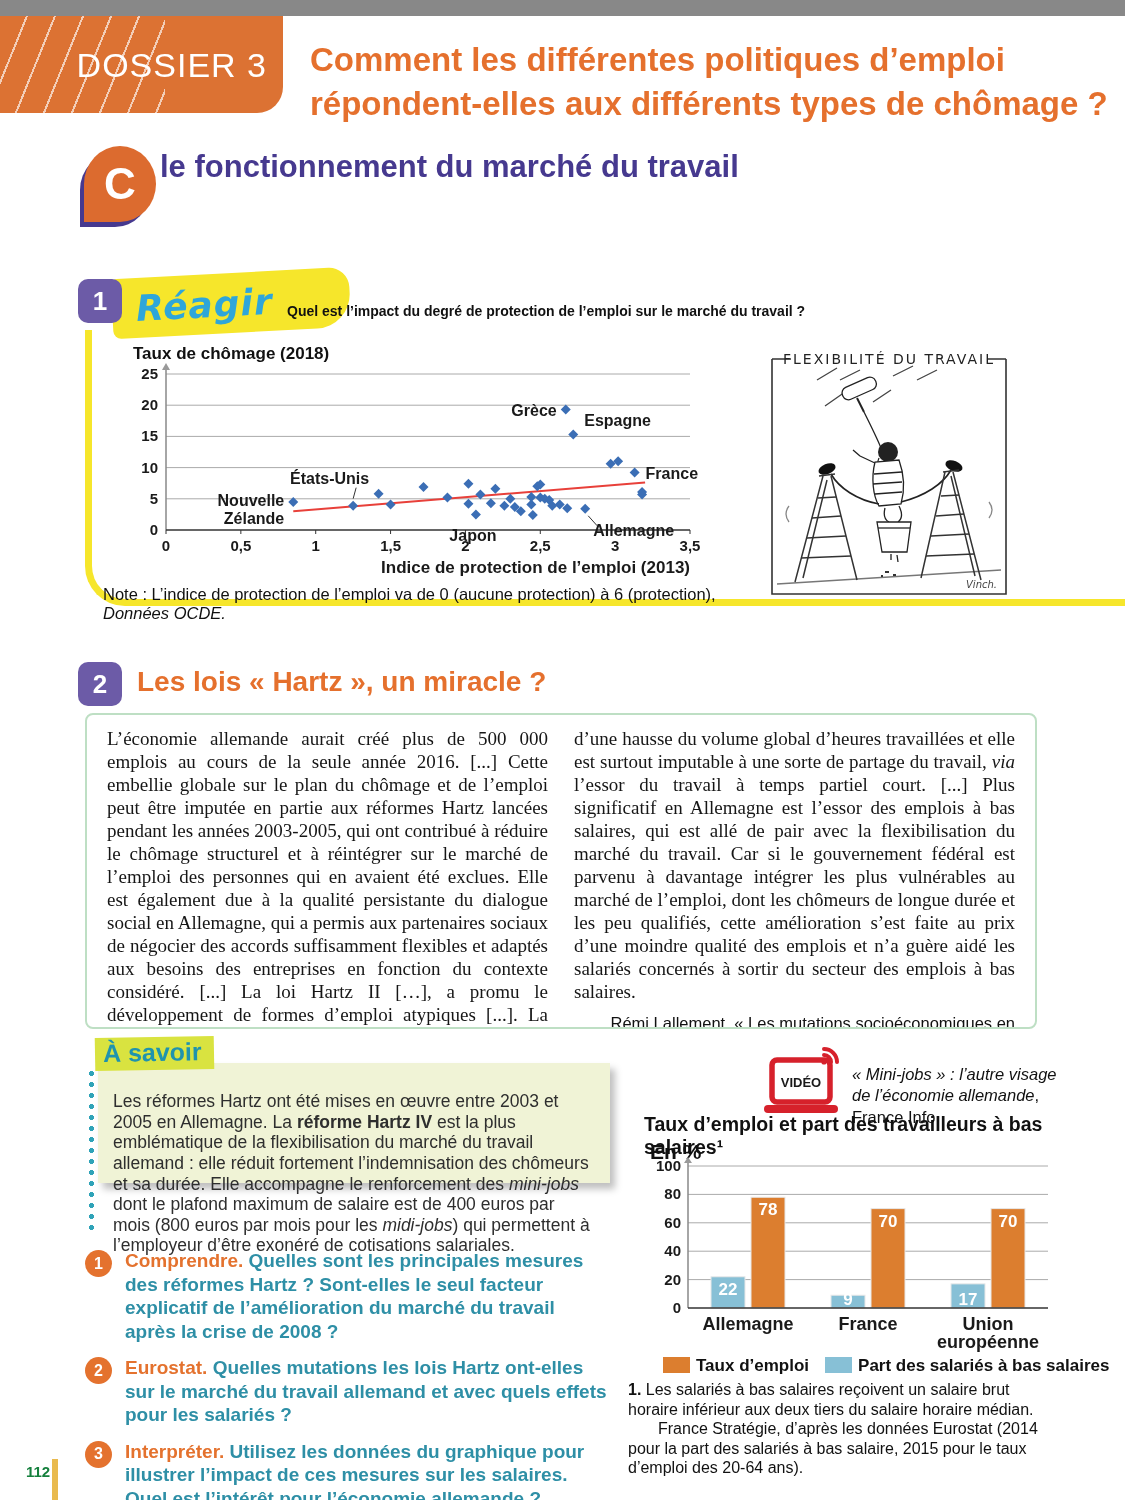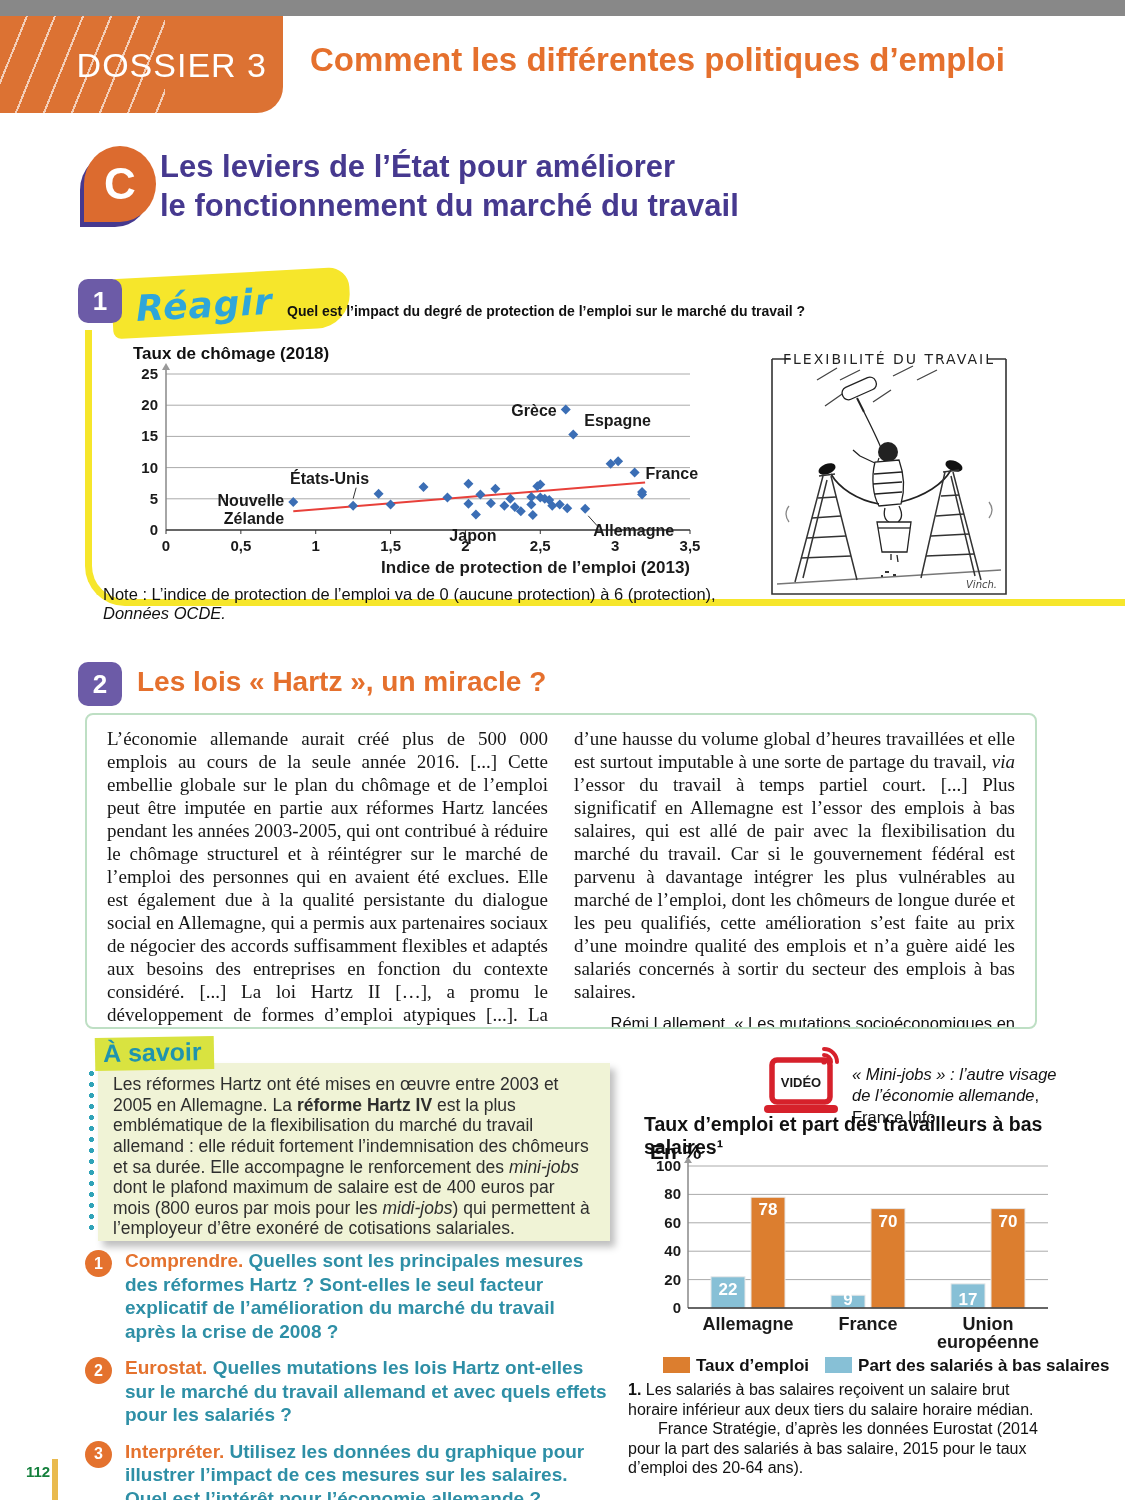--- a/index.html
+++ b/index.html
@@ -96,6 +96,7 @@
   </div>
   <div class="header-title">
     <div>Comment les différentes politiques d’emploi</div>
+    <div>répondent-elles aux différents types de chômage ?</div>
   </div>
 
   <div class="c-badge">

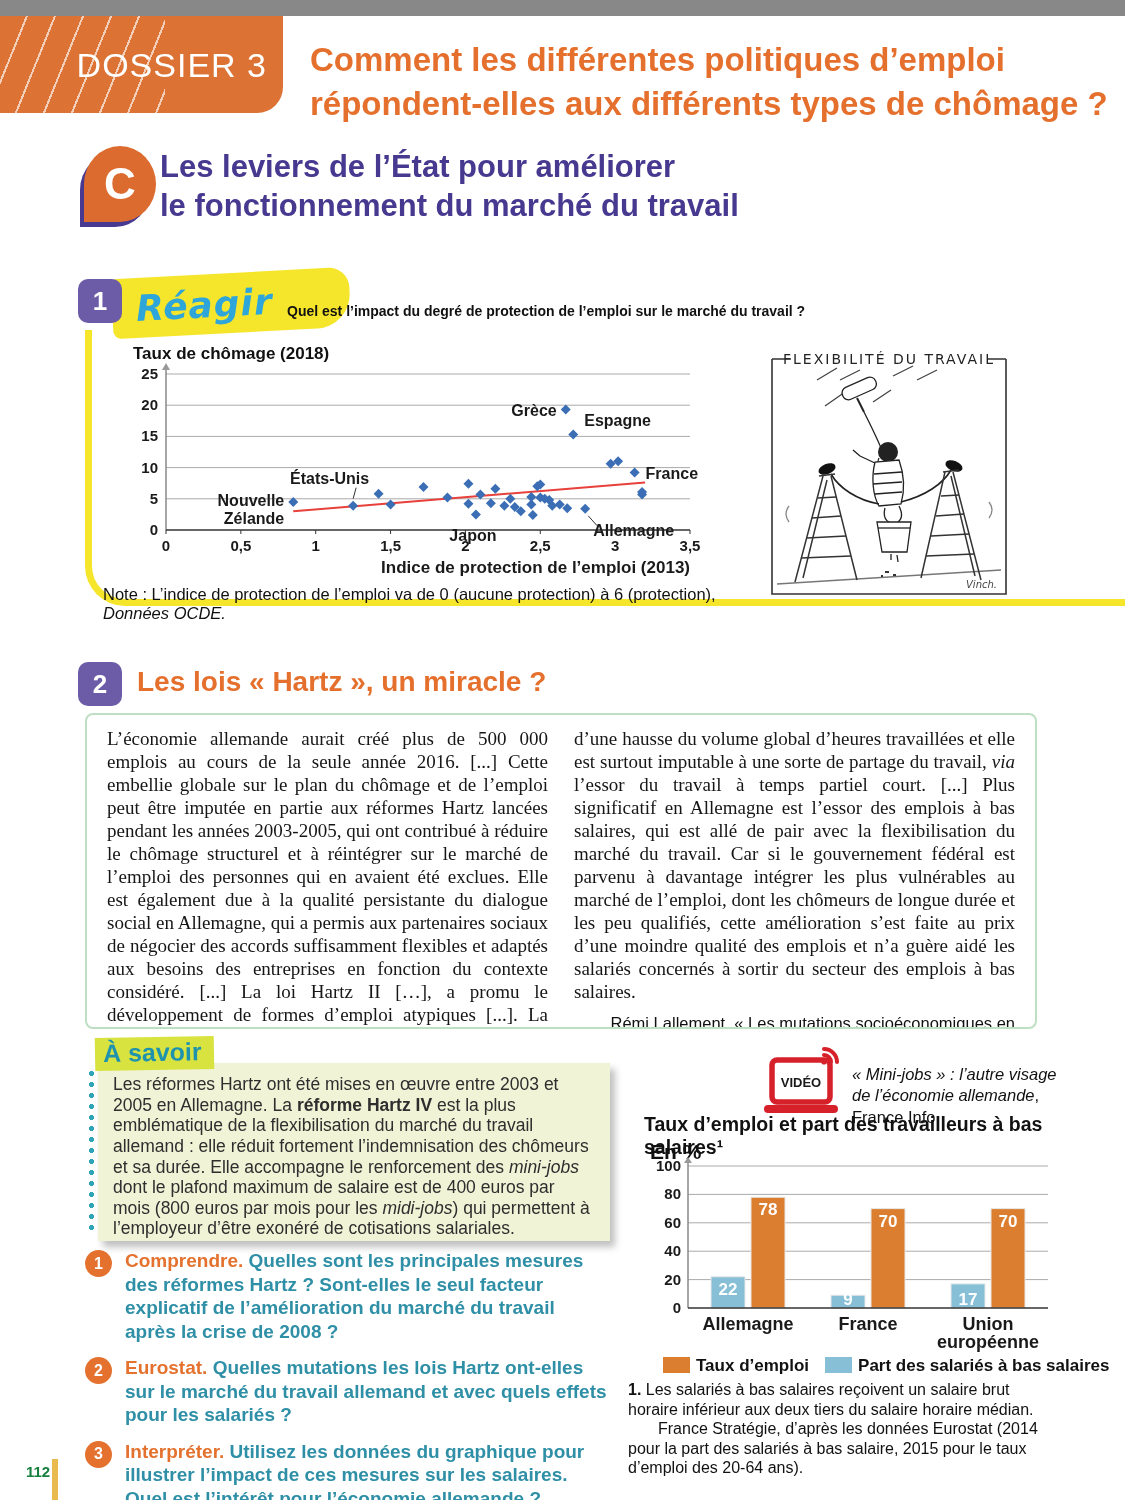--- a/index.html
+++ b/index.html
@@ -103,7 +103,6 @@
     <span>C</span>
   </div>
   <div class="c-title">
-    <div>Les leviers de l’État pour améliorer</div>
     <div>le fonctionnement du marché du travail</div>
   </div>
 

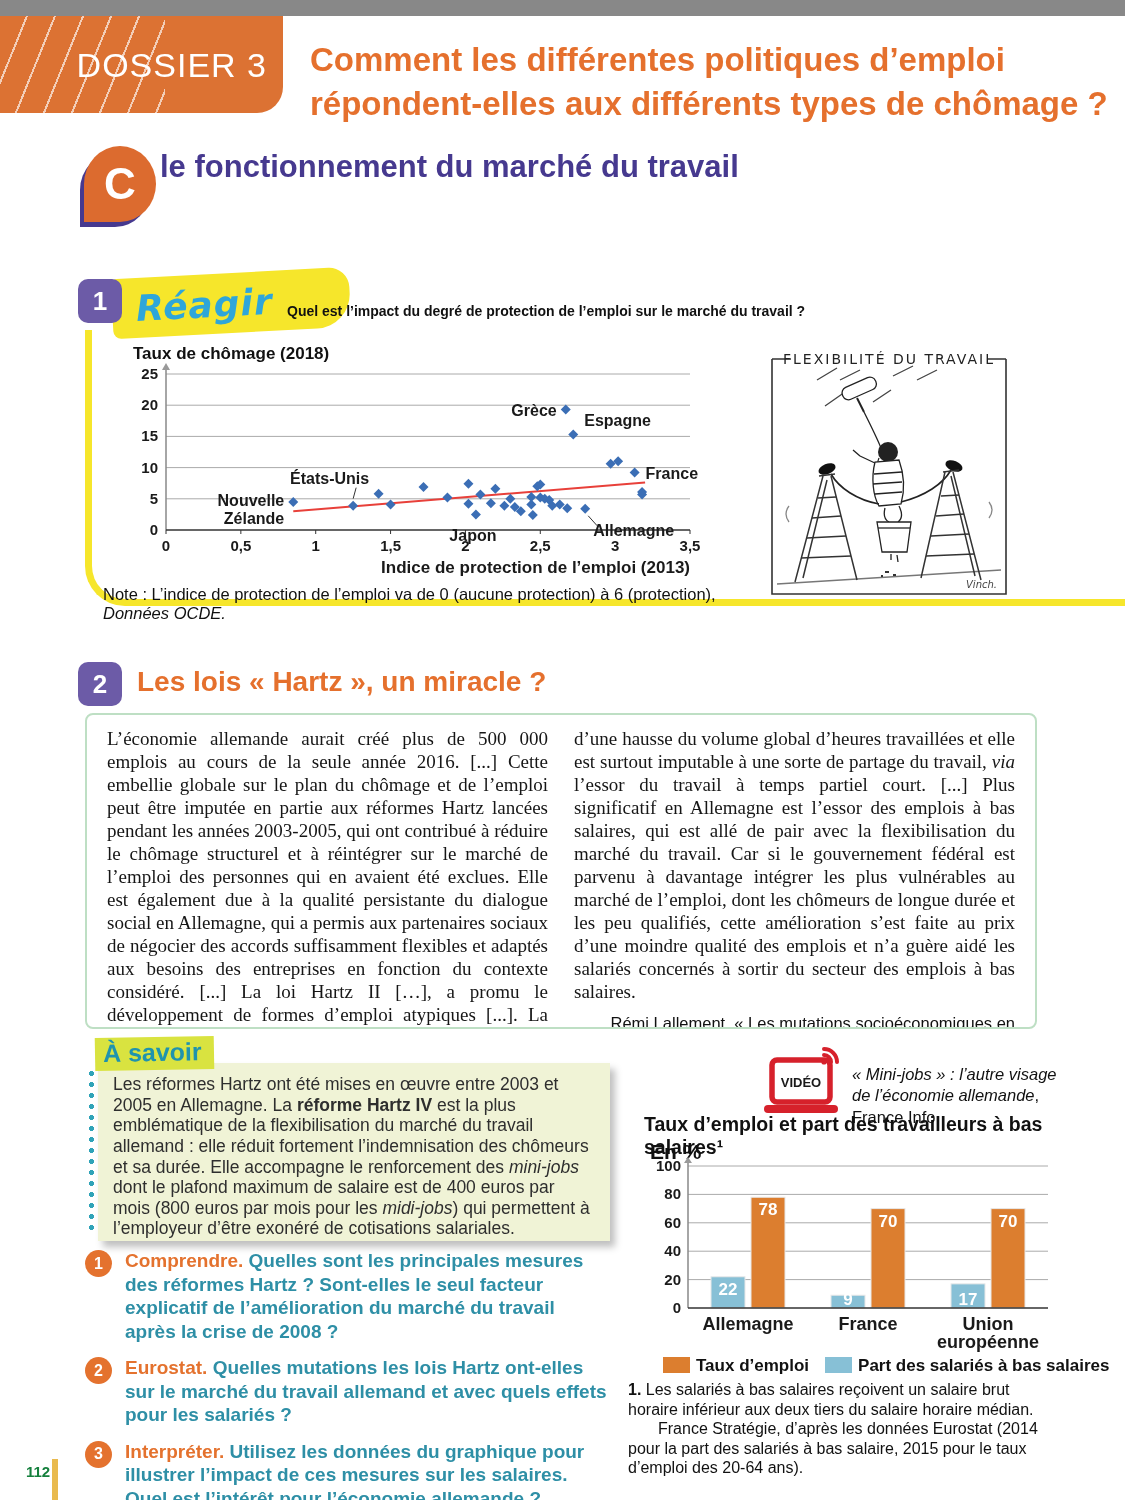--- a/index.html
+++ b/index.html
@@ -48,8 +48,8 @@
     font-weight:bold; padding:1px 12px 3px 8px; transform:rotate(-1deg); }
   .asavoir-dots { position:absolute; left:87px; top:1052px; width:9px; height:162px;
     background-image:radial-gradient(circle, #2fa3b8 2.3px, transparent 2.8px); background-size:9px 11px; background-repeat:repeat-y; }
-  .asavoir-box { position:absolute; left:98px; top:1047px; width:512px; height:178px; background:#f0f3d6;
-    box-shadow:5px 6px 7px rgba(0,0,0,.25); padding:11px 15px; font-size:17.5px; line-height:1.18; color:#2e2e2e; }
+  .asavoir-box { position:absolute; left:98px; top:1047px; width:512px; height:120px; background:#f0f3d6;
+    box-shadow:5px 6px 7px rgba(0,0,0,.25); padding:28px 15px; font-size:17.5px; line-height:1.18; color:#2e2e2e; }
 
   
   .questions { position:absolute; left:85px; top:1233px; width:522px; display:flex; flex-direction:column; gap:13px; }

